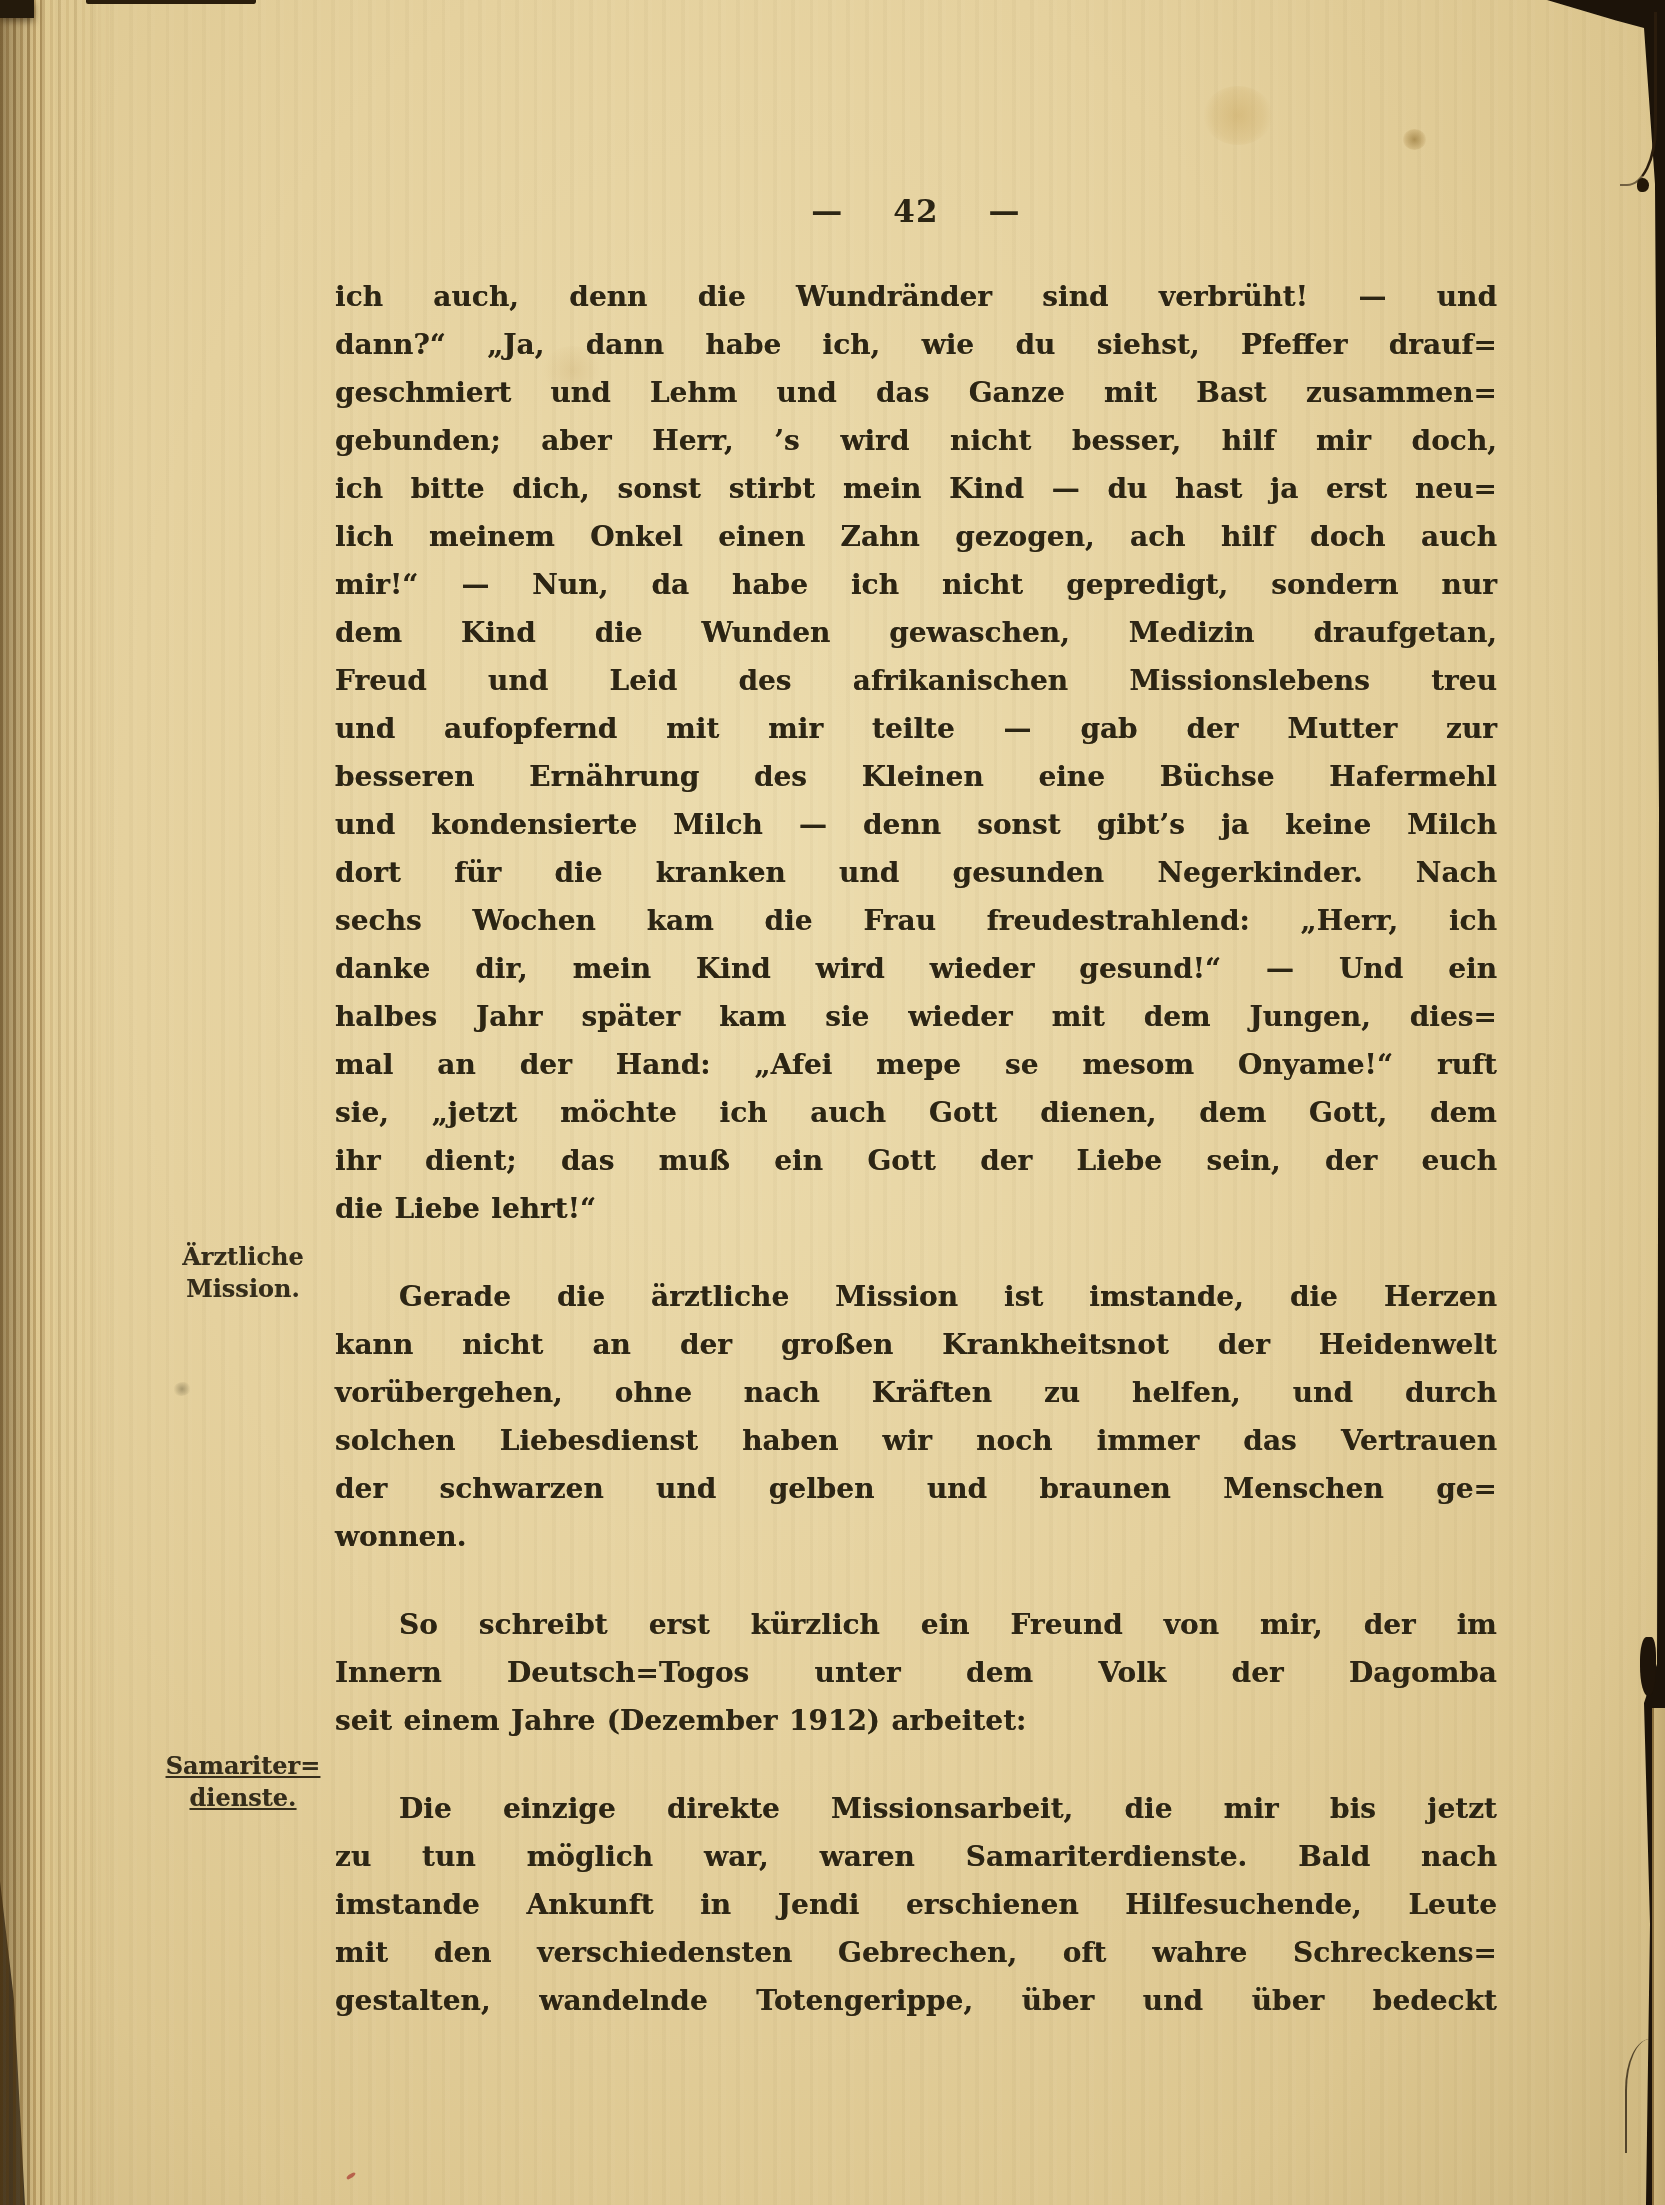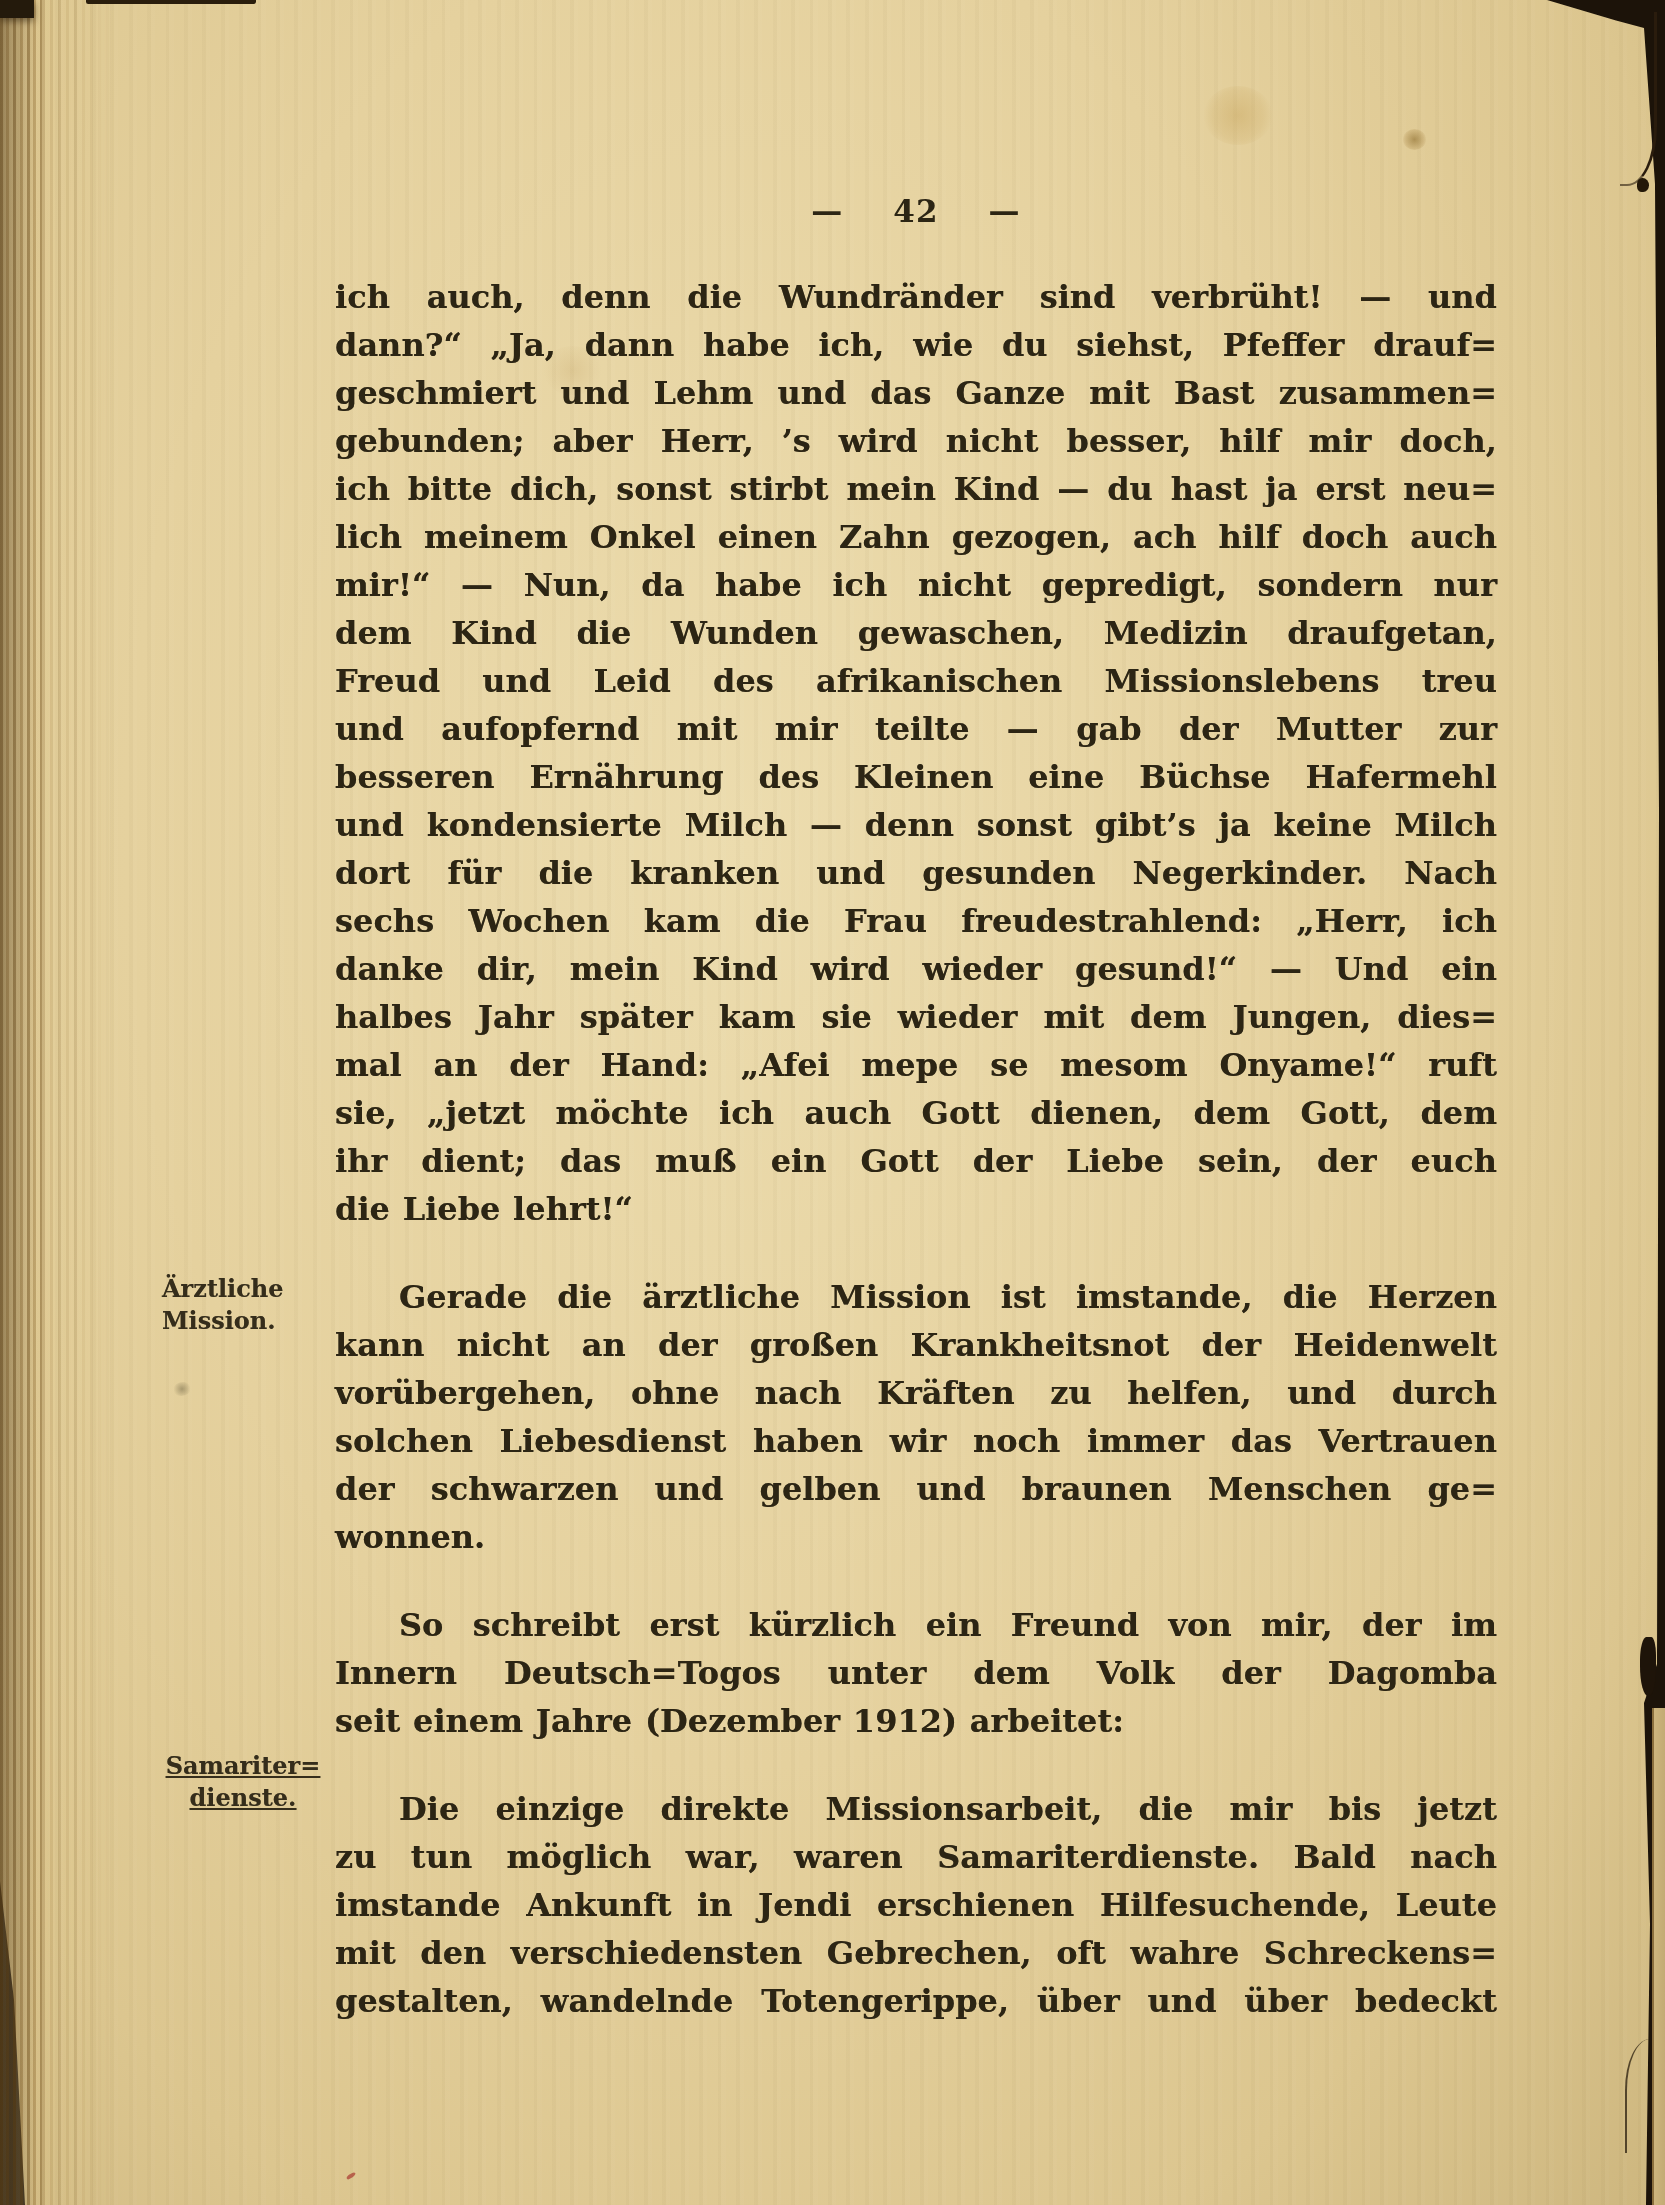--- a/index.html
+++ b/index.html
@@ -96,7 +96,7 @@
   }
   .text-block{
     position:absolute;left:335px;top:273px;width:1162px;
-    font-size:32px;font-weight:bold;letter-spacing:0px;word-spacing:1.6px;
+    font-size:28px;font-weight:bold;letter-spacing:0px;word-spacing:1.6px;
     text-shadow:0 0 0.5px rgba(44,37,20,.55);
   }
   .text-line{

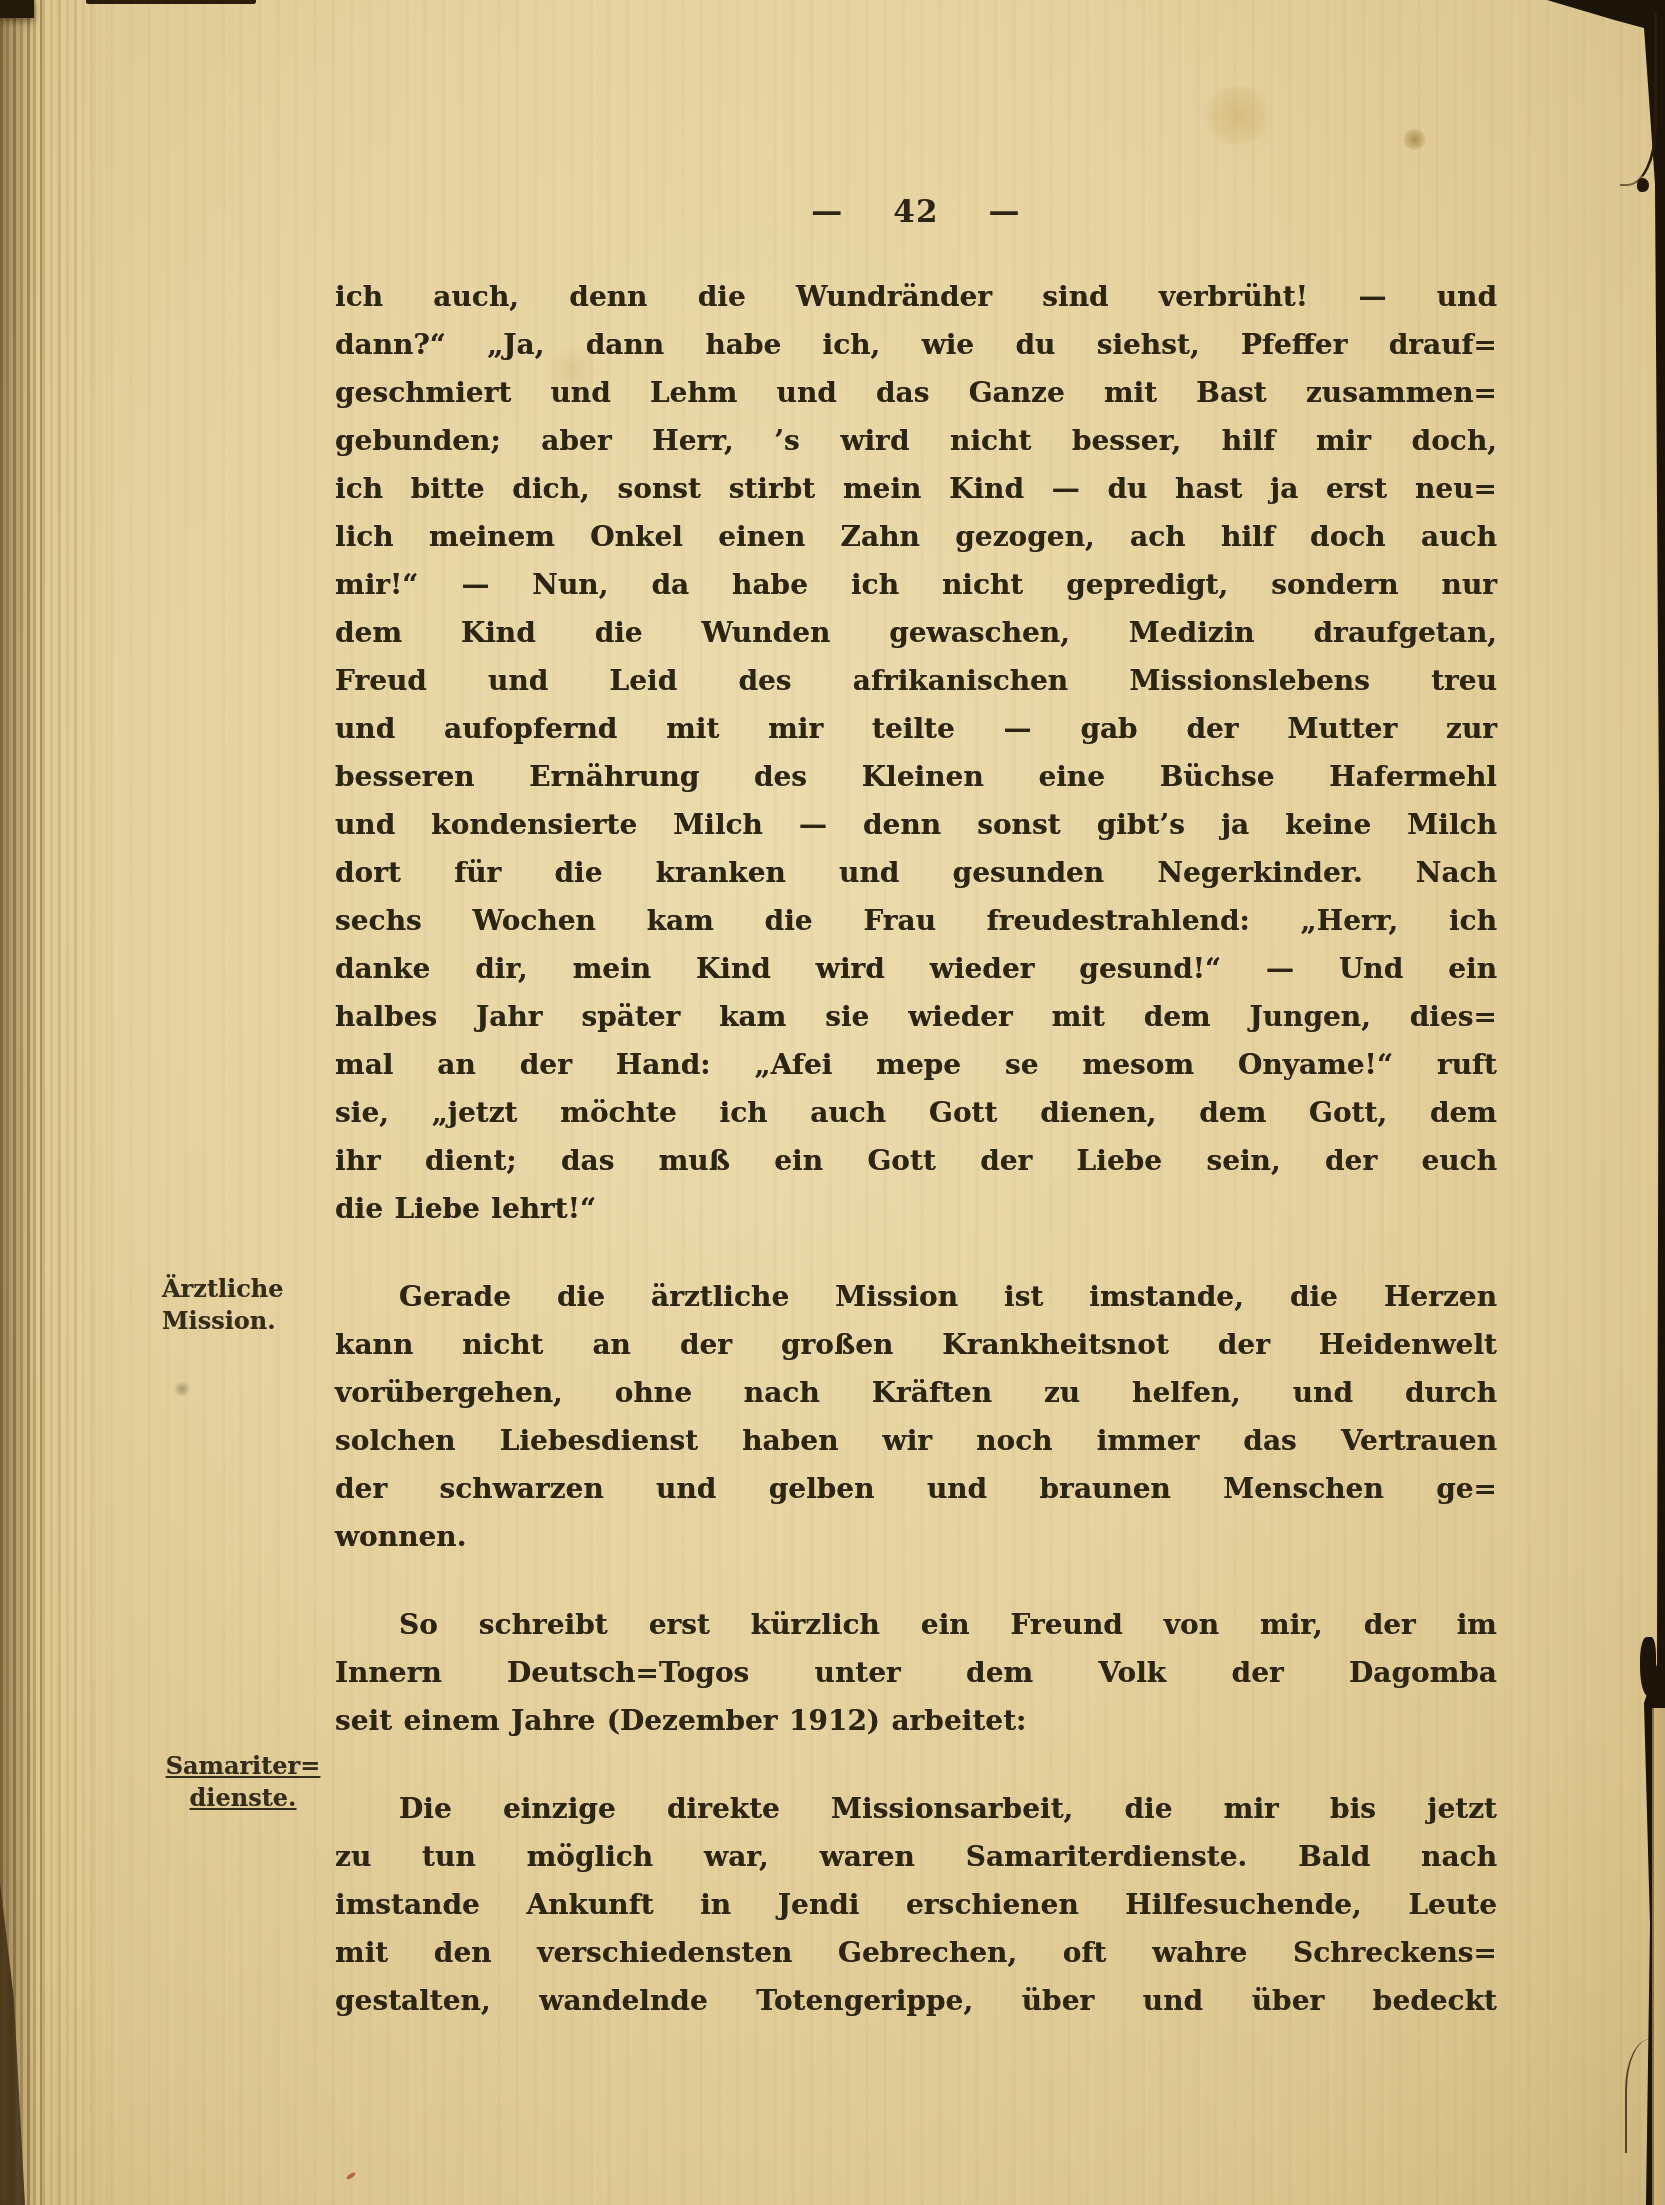--- a/index.html
+++ b/index.html
@@ -109,7 +109,7 @@
     position:absolute;font-size:24px;font-weight:bold;color:#352d1b;
     line-height:32px;text-shadow:0 0 0.5px rgba(53,45,27,.5);
   }
-  .margin-note.n1{left:162px;top:1273px;width:162px;text-align:left;}
+  .margin-note.n1{left:162px;top:1241px;width:162px;text-align:center;}
   .margin-note.n2{left:152px;top:1750px;width:182px;text-align:center;text-decoration:underline;}
 </style>
 </head>

